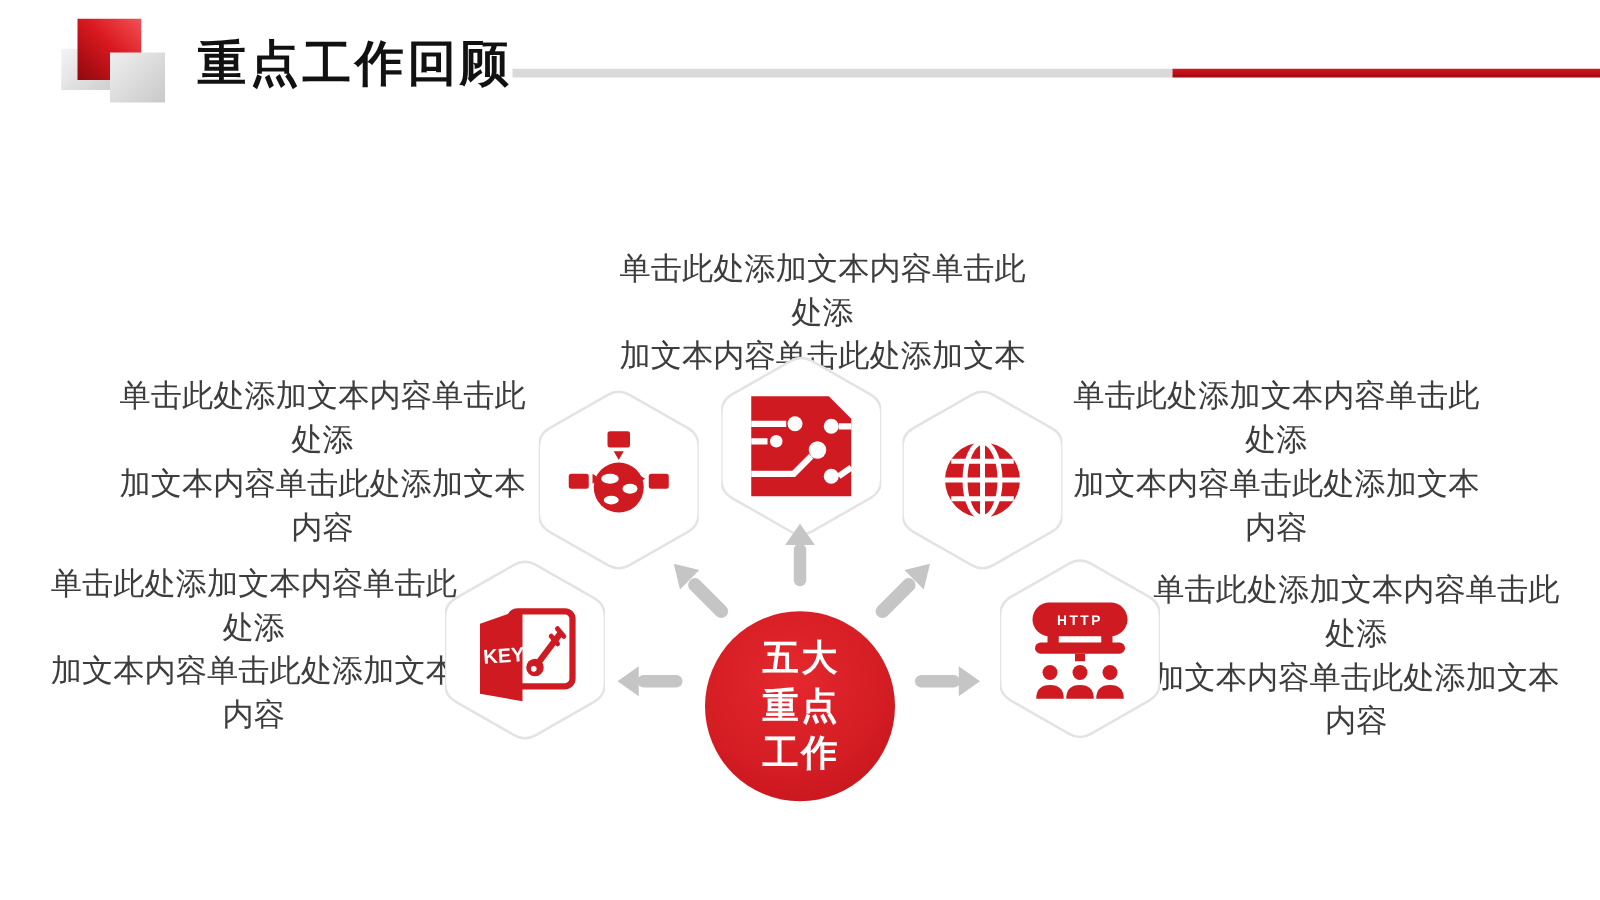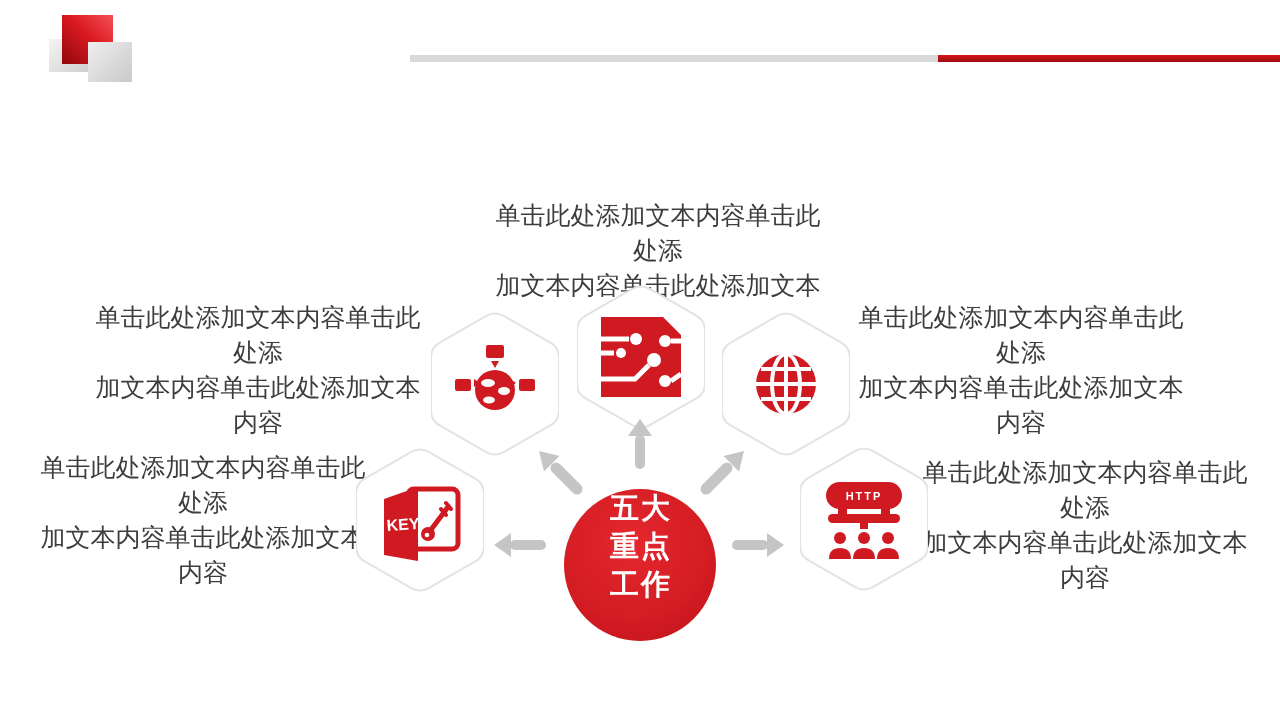--- a/index.html
+++ b/index.html
@@ -63,6 +63,7 @@
   <div class="logo-sq sq-gray-left"></div>
   <div class="logo-sq sq-red"></div>
   <div class="logo-sq sq-gray-right"></div>
+  <h1 class="page-title">重点工作回顾</h1>
   <div class="divider-gray"></div>
   <div class="divider-red"></div>
 

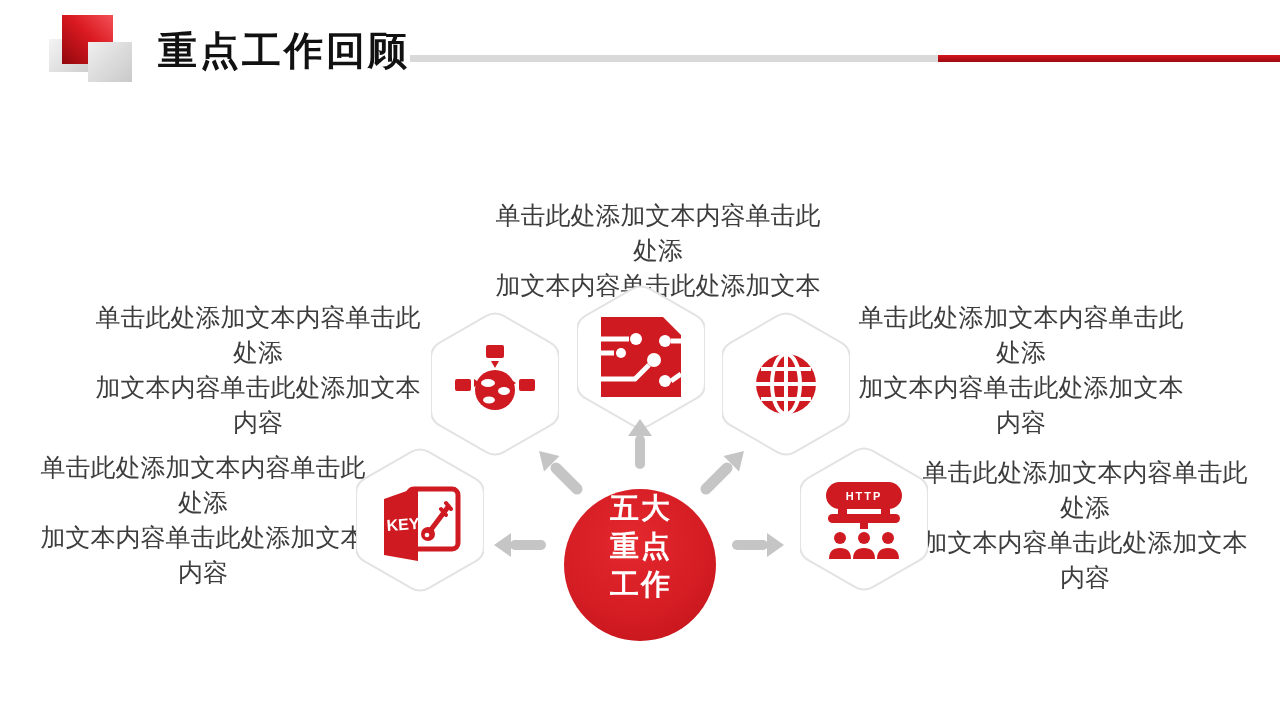--- a/index.html
+++ b/index.html
@@ -50,7 +50,7 @@
     position:absolute; left:564px; top:489px; width:152px; height:152px;
     border-radius:50%;
     background:radial-gradient(circle at 45% 35%, #e4282e 0%, #d51d24 55%, #c01118 100%);
-    display:flex; flex-direction:column; align-items:center; 
+    display:flex; flex-direction:column; align-items:center; justify-content:center;
     color:#fff; font-weight:bold; font-size:29px; line-height:38px; letter-spacing:2px;
     text-indent:2px;
   }

